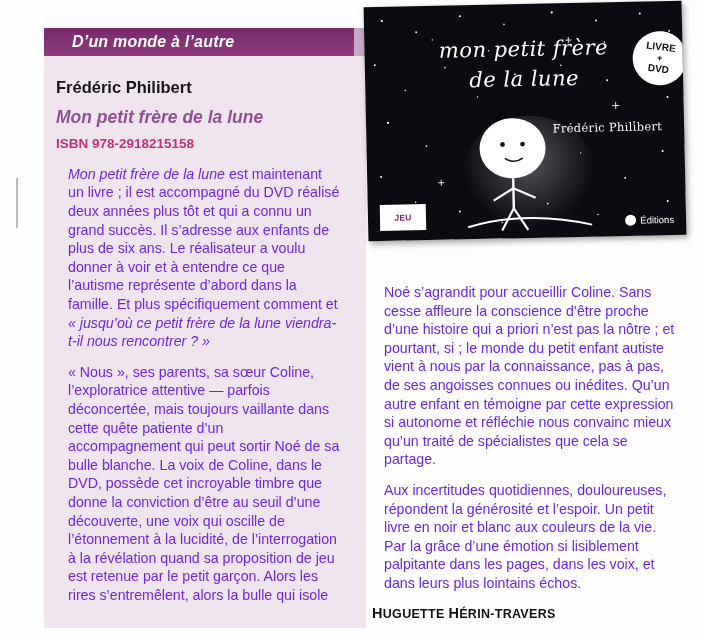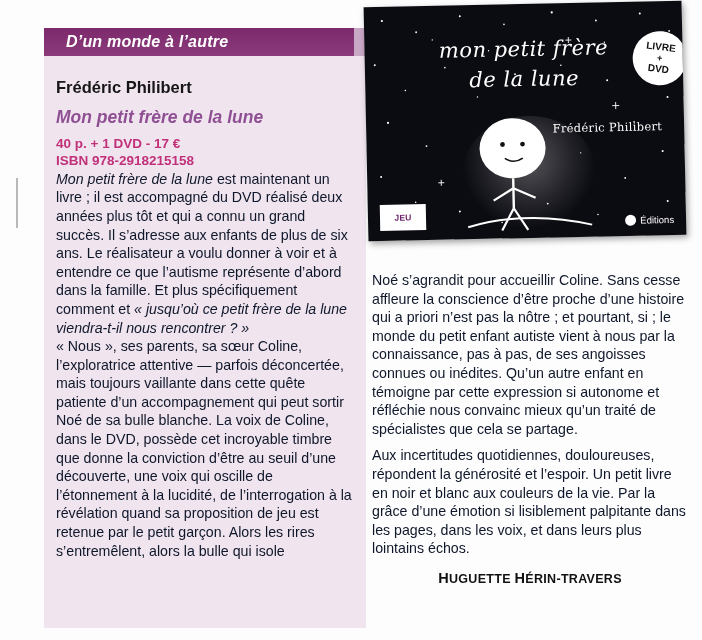--- a/index.html
+++ b/index.html
@@ -48,7 +48,7 @@
     font-weight: bold;
     font-style: italic;
     line-height: 28px;
-    padding-left: 22px;
+    padding-left: 28px;
     letter-spacing: .2px;
     white-space: nowrap;
   }

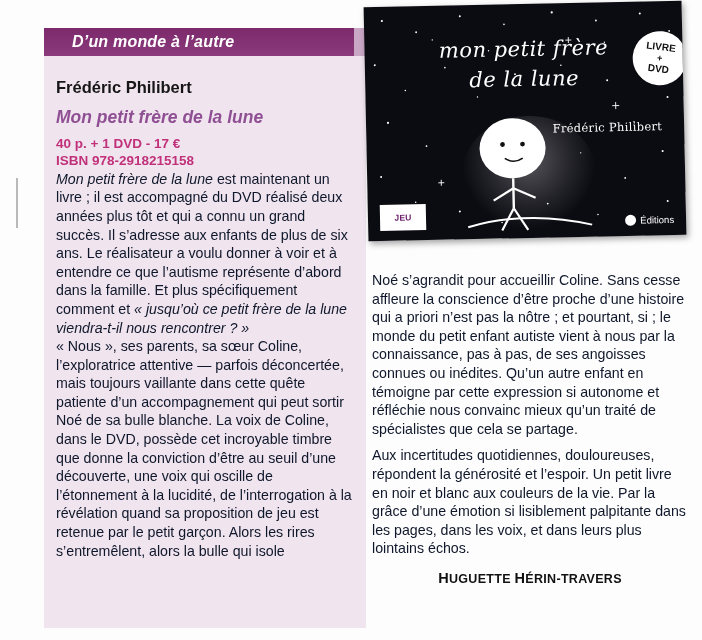--- a/index.html
+++ b/index.html
@@ -250,7 +250,6 @@
   <div class="col-left">
     <p class="author">Frédéric Philibert</p>
     <p class="title">Mon petit frère de la lune</p>
-    <p class="price">40 p. + 1 DVD - 17 €</p>
     <p class="isbn">ISBN 978-2918215158</p>
 
     <p class="body-text">

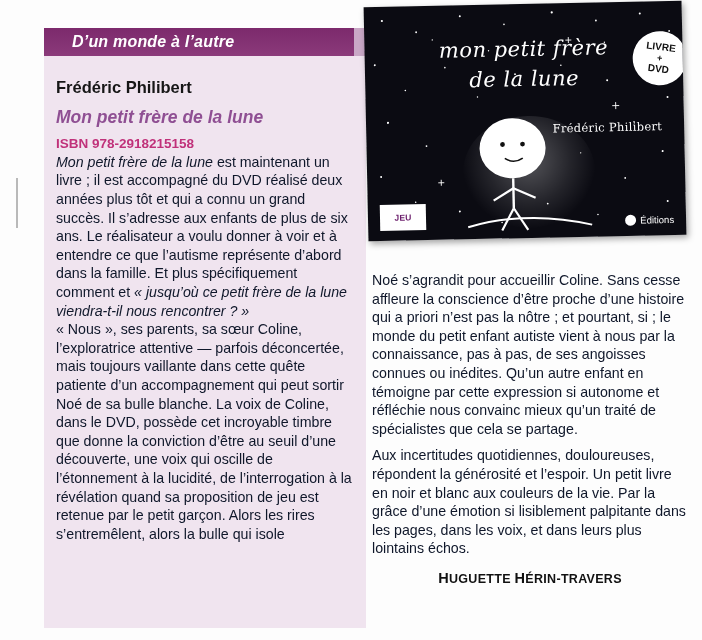--- a/index.html
+++ b/index.html
@@ -105,9 +105,9 @@
   .body-text {
     font-size: 14.2px;
     line-height: 1.31;
-    color: #0f172a;
+    color: #6d28d9;
     text-align: left;
-    margin: 0;
+    margin: 12px;
   }
   .body-text em { font-style: italic; }
 

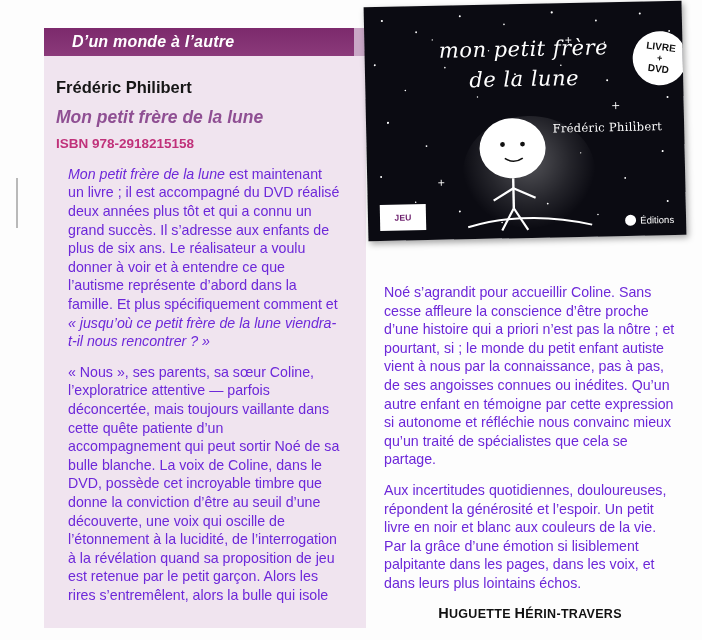--- a/index.html
+++ b/index.html
@@ -121,7 +121,7 @@
   .col-right .body-text { font-size: 14.2px; line-height: 1.31; }
   .signature {
     margin-top: 12px;
-    text-align: center;
+    text-align: left;
     font-size: 12.5px;
     font-weight: bold;
     letter-spacing: .3px;

